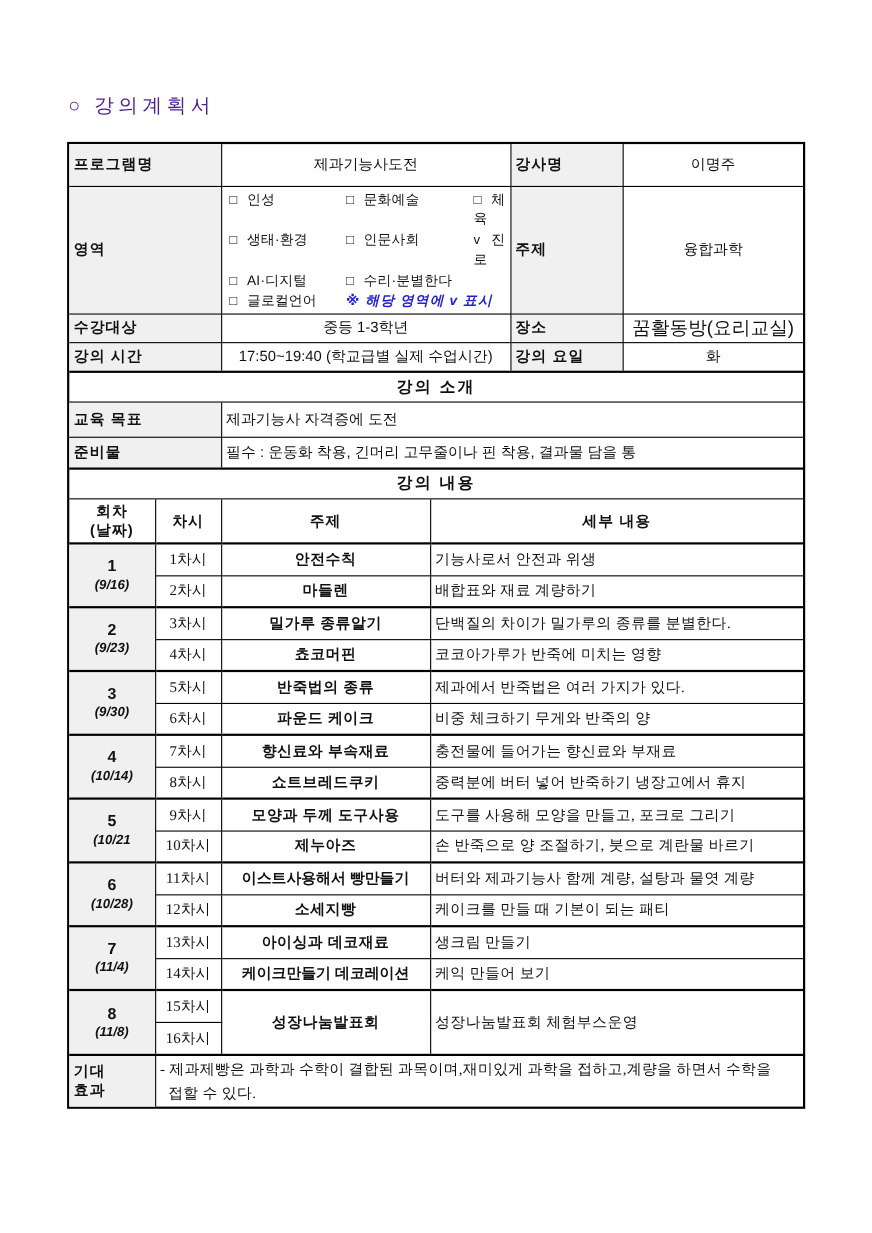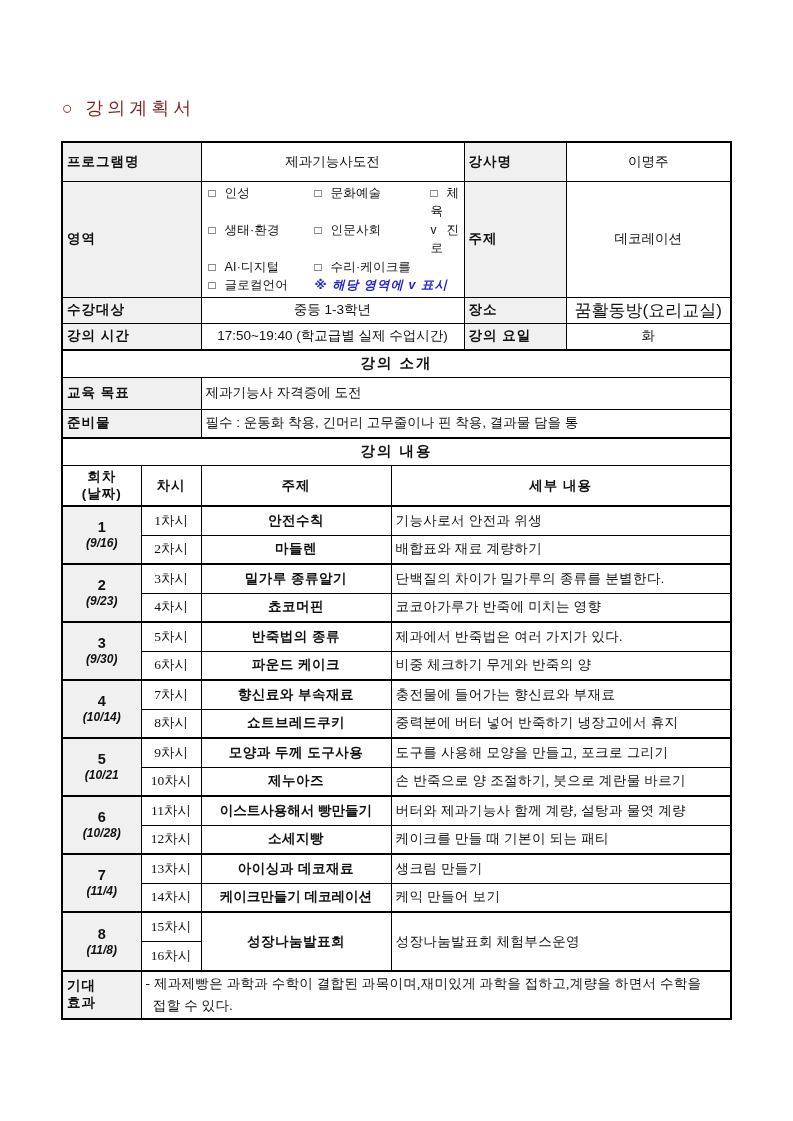--- a/index.html
+++ b/index.html
@@ -12,7 +12,7 @@
   .sheet { position:absolute; left:61px; top:84px; width:671px; }
   .doc-title {
     font-family:"Liberation Serif","DejaVu Serif",serif;
-    font-size:18px; letter-spacing:4px; color:#7f1d1d; margin:12px 0 21px 1px;
+    font-size:18px; letter-spacing:4px; color:#4c1d95; margin:0 0 21px 1px;
   }
   .tbl { border:2px solid #000; background:#fff; }
   table.t { border-collapse:collapse; width:100%; table-layout:fixed; border:hidden; }

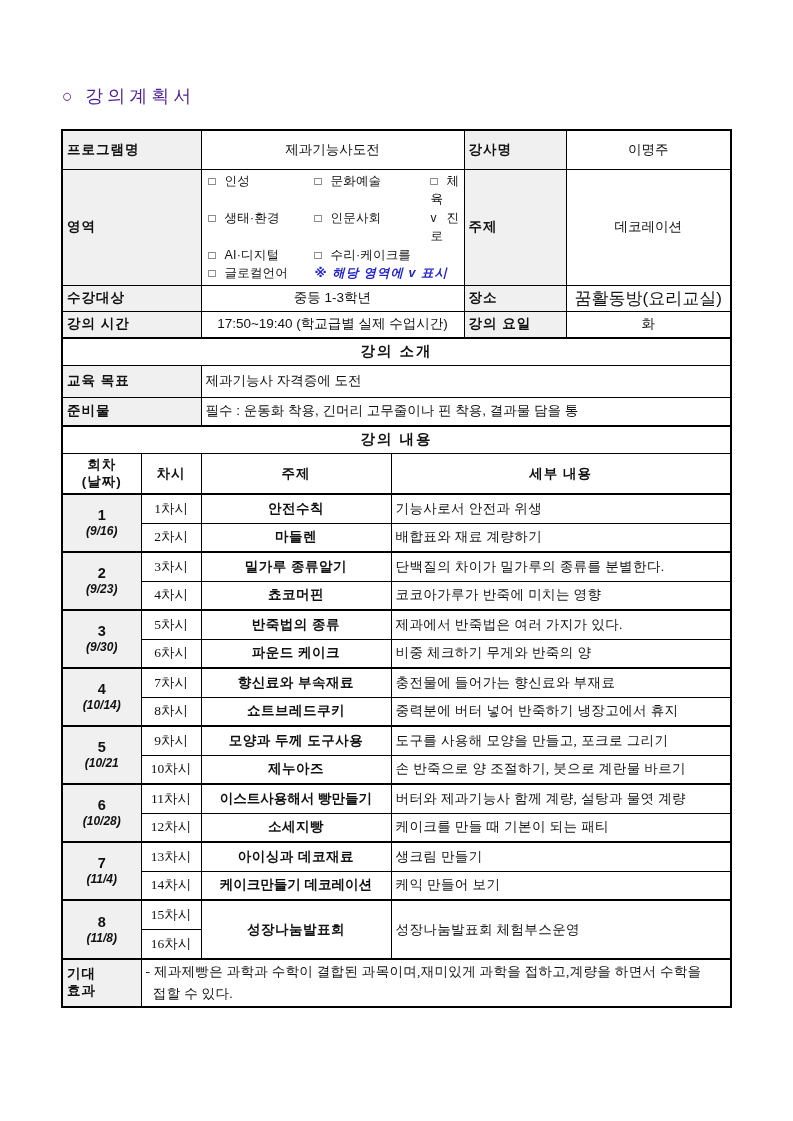--- a/index.html
+++ b/index.html
@@ -82,7 +82,7 @@
             </div>
           </td>
           <td class="lbl">주제</td>
-          <td class="c">데코레이션</td>
+          <td class="c">융합과학</td>
         </tr>
         <tr style="height:25px">
           <td class="lbl">수강대상</td>

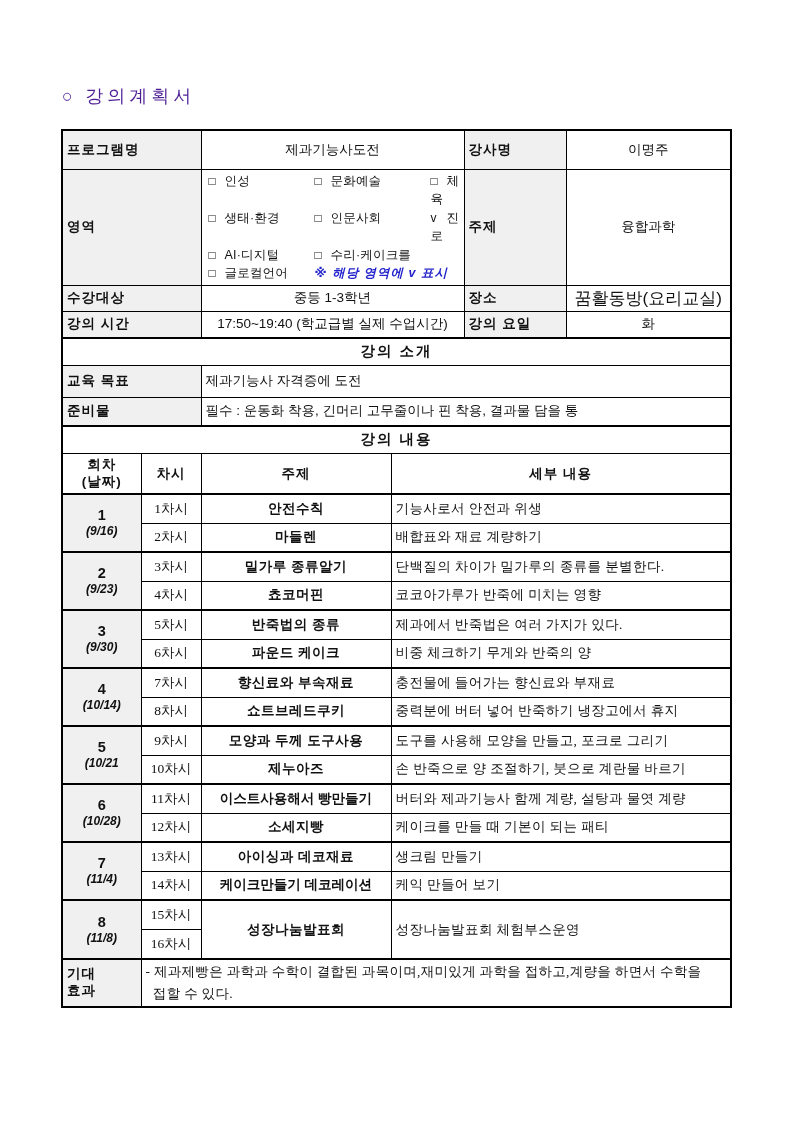--- a/index.html
+++ b/index.html
@@ -76,7 +76,7 @@
               <span class="opt"><span class="mk">□</span><span>인문사회</span></span>
               <span class="opt"><span class="mk">v</span><span>진로</span></span>
               <span class="opt"><span class="mk">□</span><span>AI·디지털</span></span>
-              <span class="opt" style="grid-column:2 / 4"><span class="mk">□</span><span>수리·케이크를</span></span>
+              <span class="opt" style="grid-column:2 / 4"><span class="mk">□</span><span>수리·분별한다</span></span>
               <span class="opt"><span class="mk">□</span><span>글로컬언어</span></span>
               <span class="note">※ 해당 영역에 v 표시</span>
             </div>

